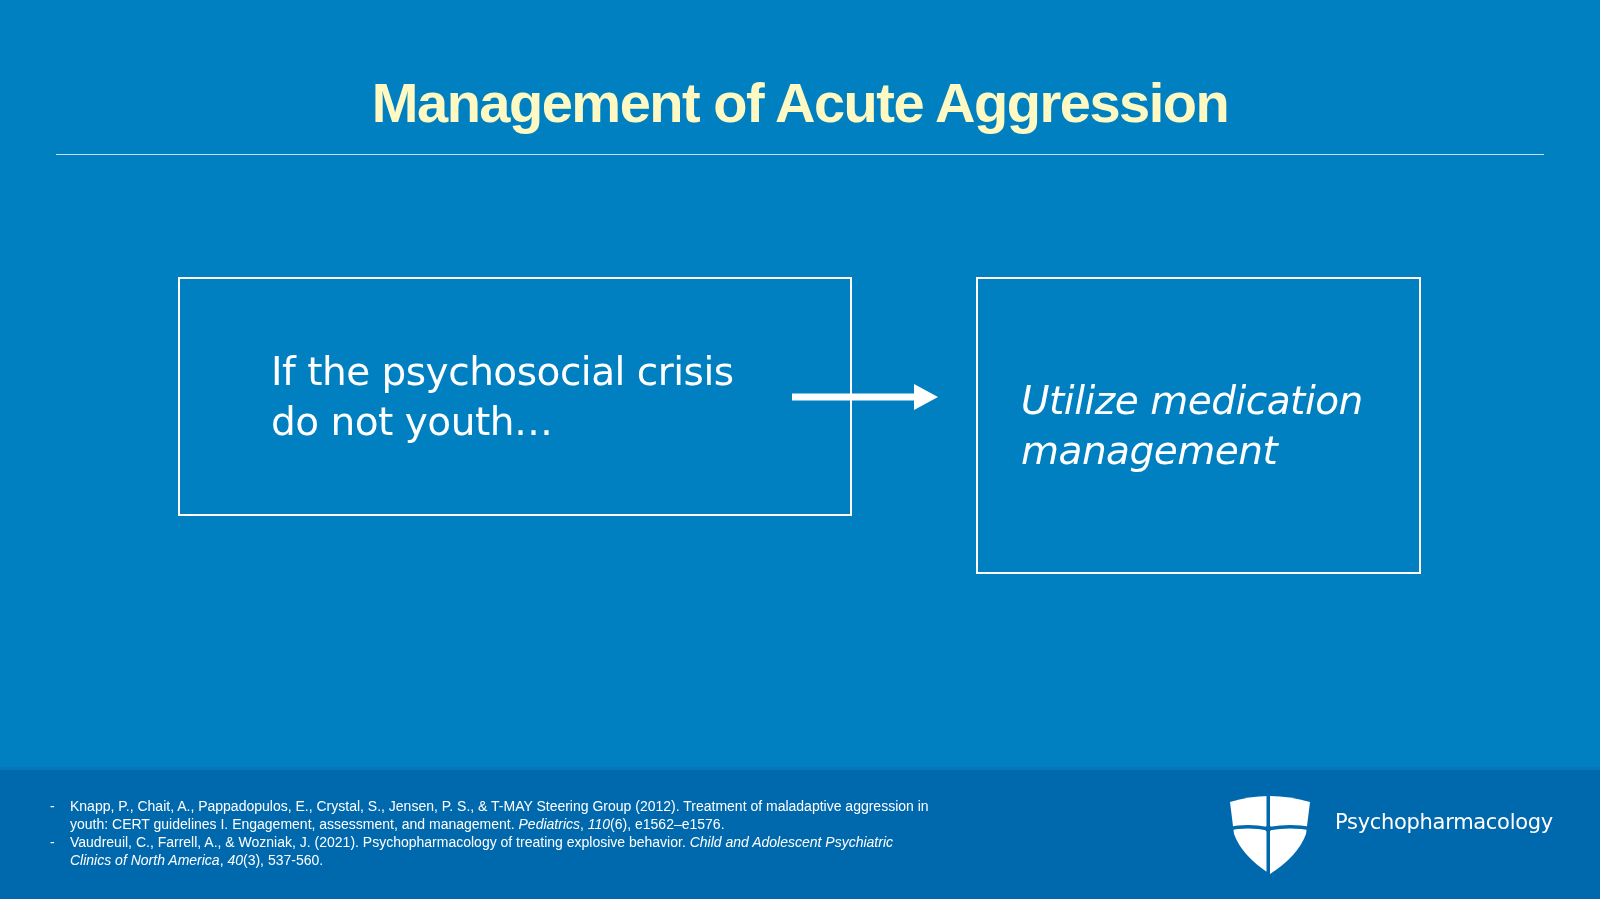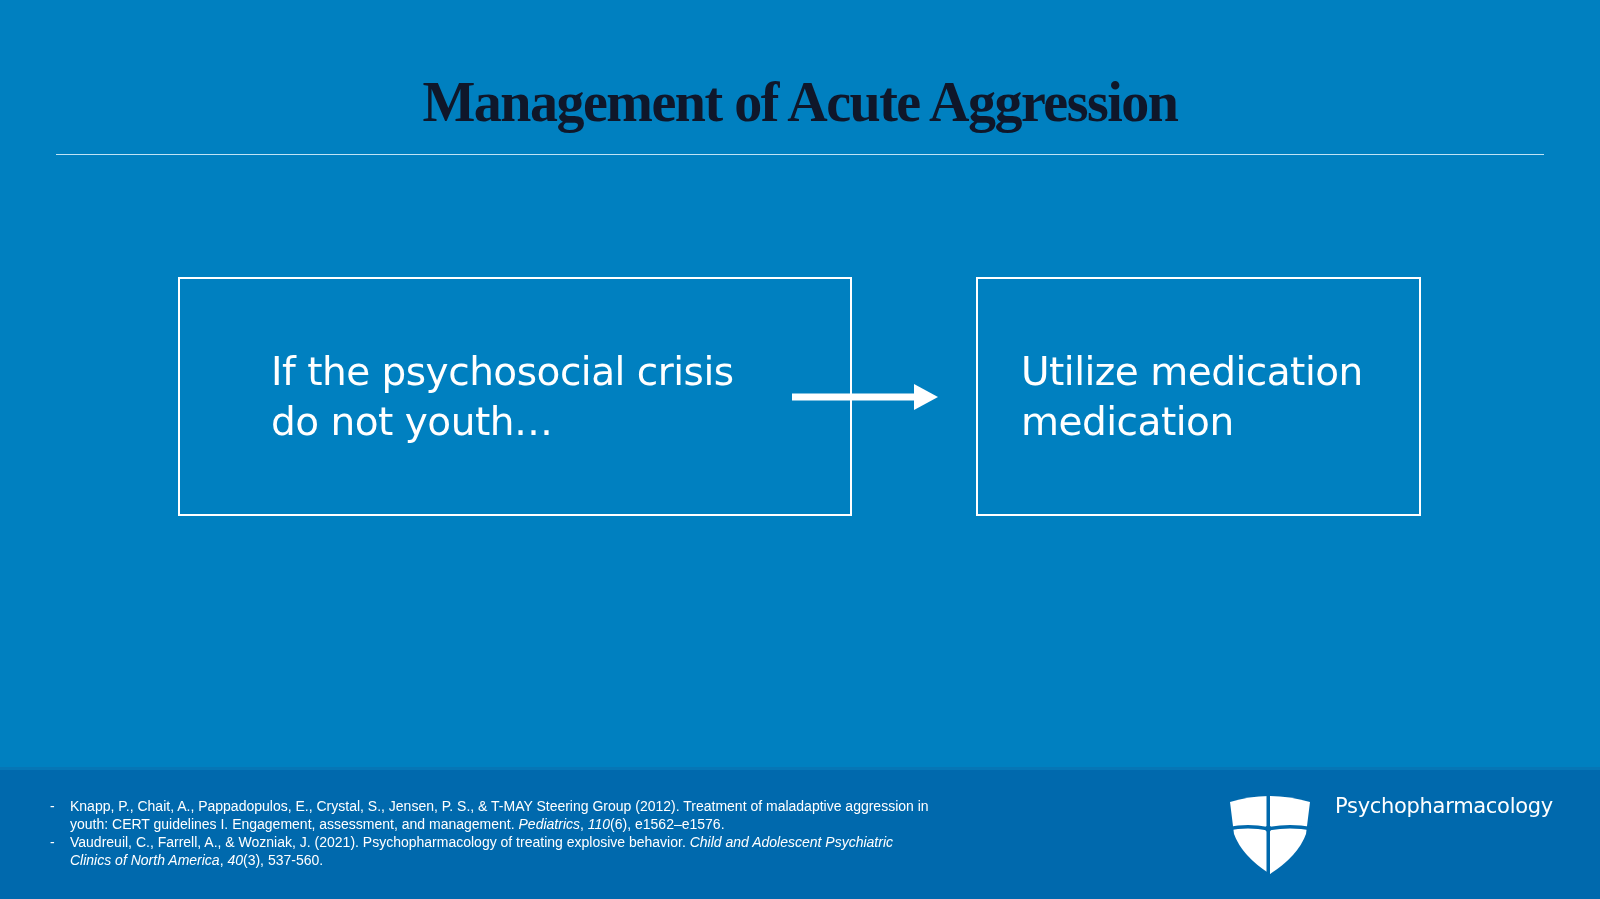--- a/index.html
+++ b/index.html
@@ -14,9 +14,9 @@
     .title {
       position: absolute; left: 0; top: 70px; width: 1600px;
       text-align: center;
-      font-family: Liberation Serif, serif;
+      font-family: Liberation Sans, sans-serif;
       font-weight: bold; font-size: 56px; letter-spacing: -1.5px;
-      color: #0f172a;
+      color: #fef9c3;
     }
     .title-rule {
       position: absolute; left: 56px; top: 154px; width: 1488px; height: 1px;

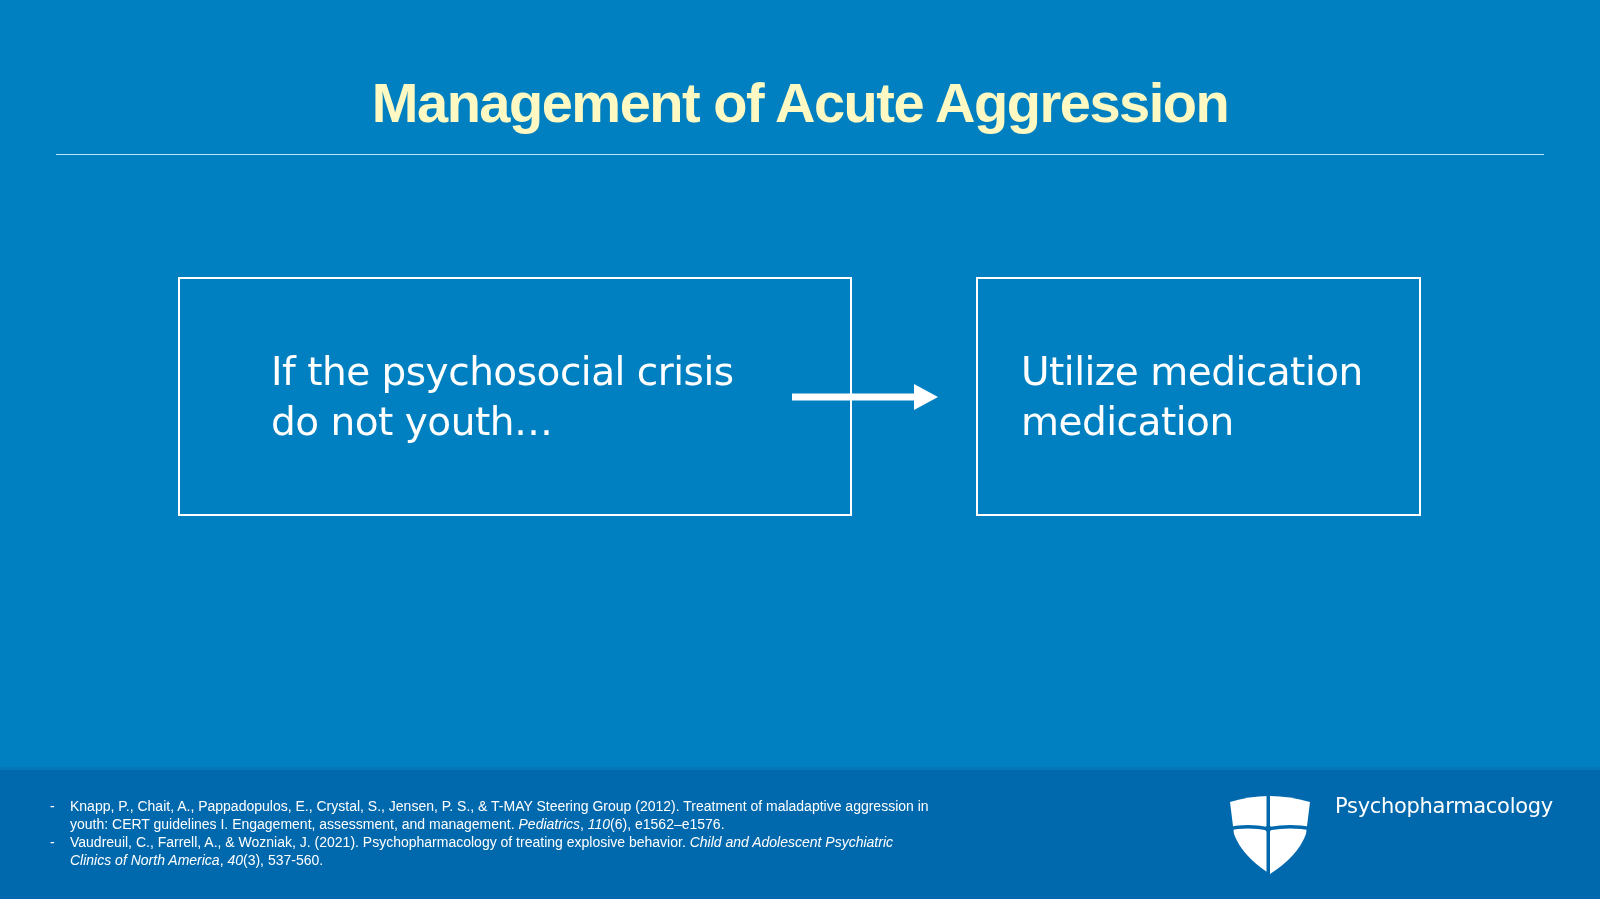--- a/index.html
+++ b/index.html
@@ -27,7 +27,7 @@
       display: flex; align-items: center;
     }
     .box-left { left: 178px; top: 277px; width: 674px; height: 239px; padding-left: 48px; }
-    .box-right { left: 976px; top: 277px; width: 445px; height: 239px; }
+    .box-right { left: 976px; top: 277px; width: 445px; height: 297px; font-style: italic; }
     .box-text {
       font-family: "DejaVu Sans", sans-serif;
       font-size: 39px; line-height: 50px; color: #ffffff;

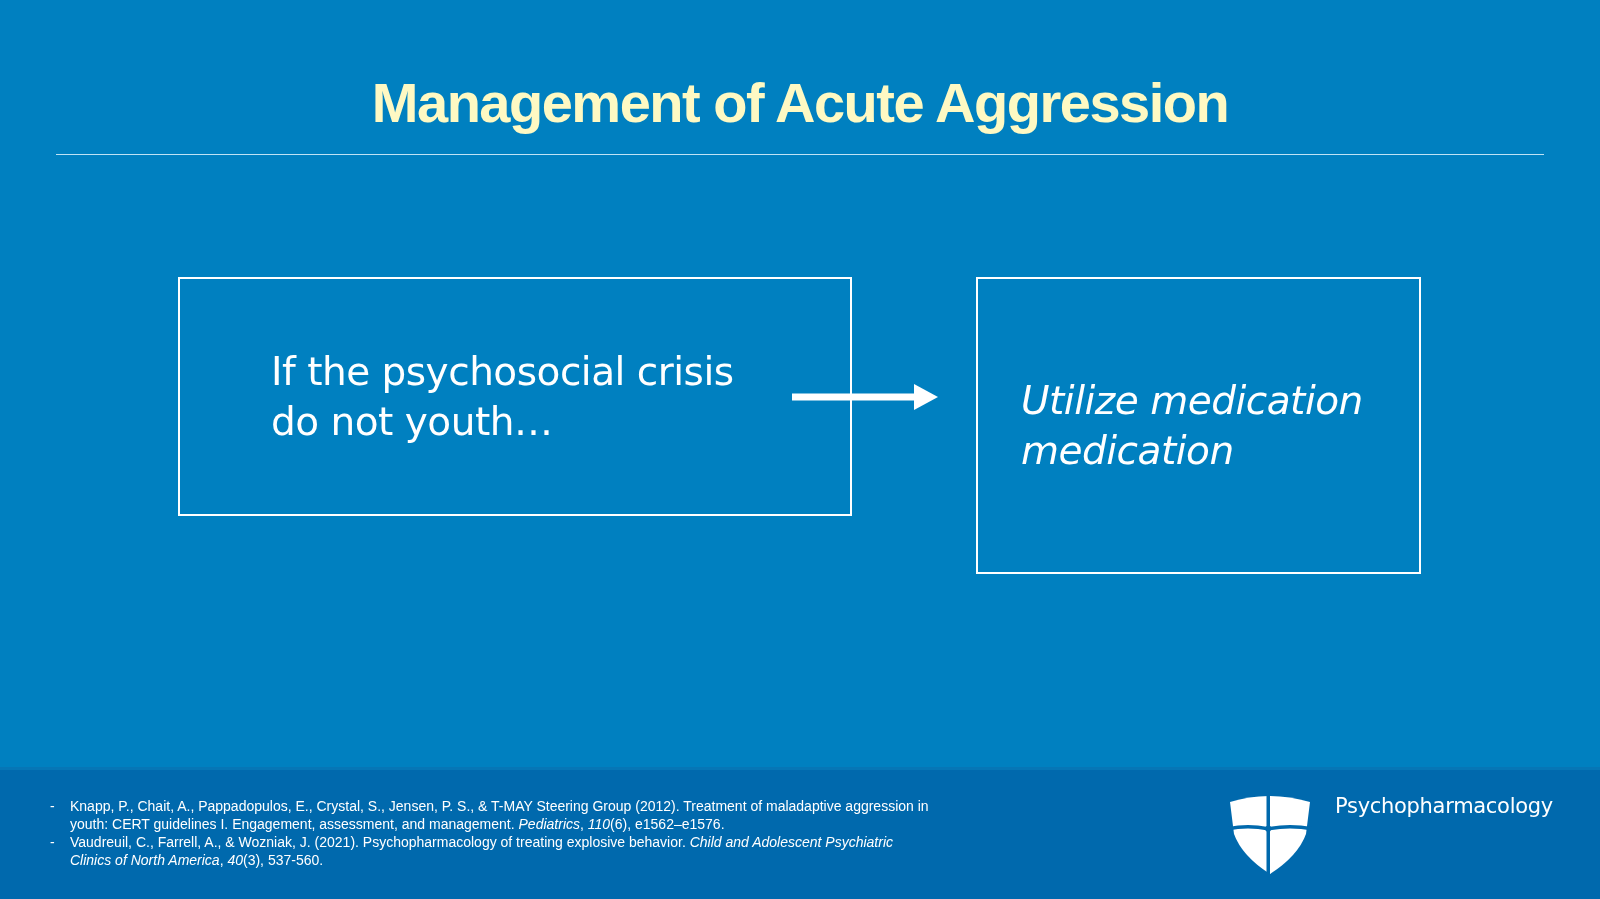--- a/index.html
+++ b/index.html
@@ -78,7 +78,7 @@
   <div class="box box-right">
     <div class="box-text">
       <div>Utilize medication</div>
-      <div>medication</div>
+      <div>management</div>
     </div>
   </div>
 </div>

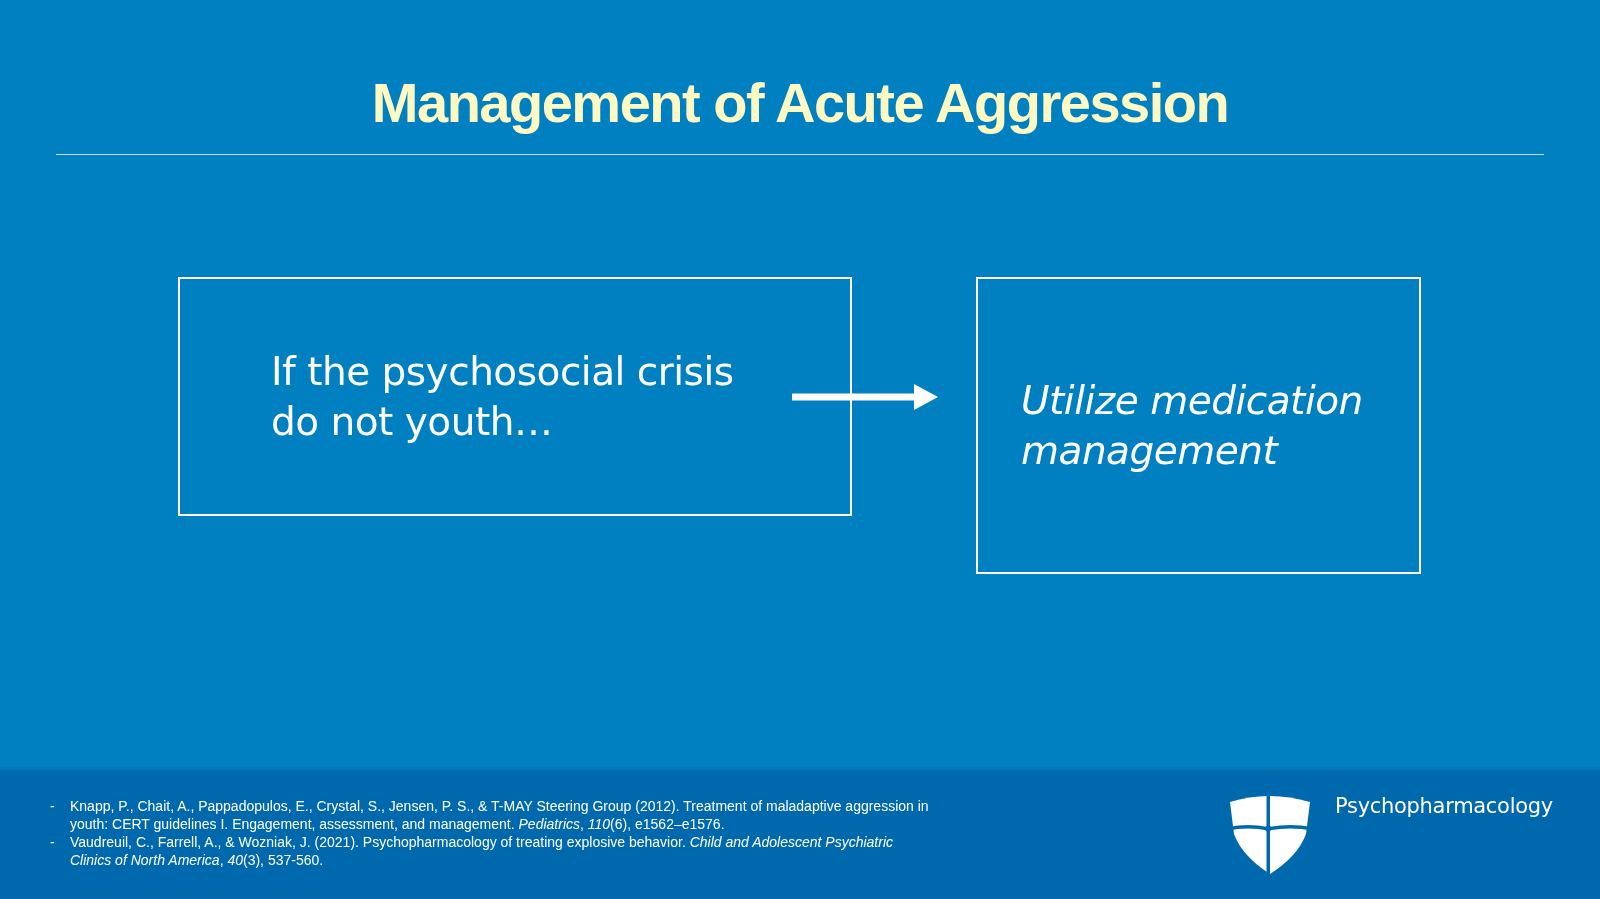--- a/index.html
+++ b/index.html
@@ -51,7 +51,7 @@
     .ref-body { flex: 1; }
     .logo-shield { position: absolute; left: 1228px; top: 27px; width: 84px; height: 80px; }
     .logo-text {
-      position: absolute; left: 1335px; top: 26px;
+      position: absolute; left: 1335px; top: 42px;
       font-family: "DejaVu Sans", sans-serif;
       font-size: 21px; line-height: 27px; color: #ffffff; letter-spacing: -0.3px;
     }

